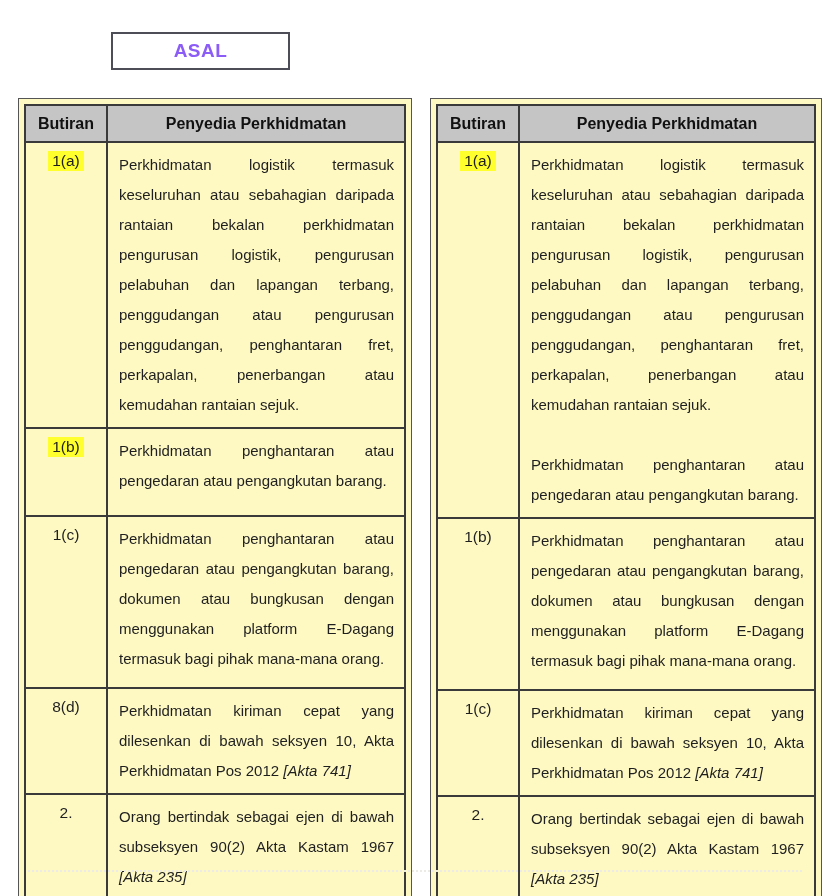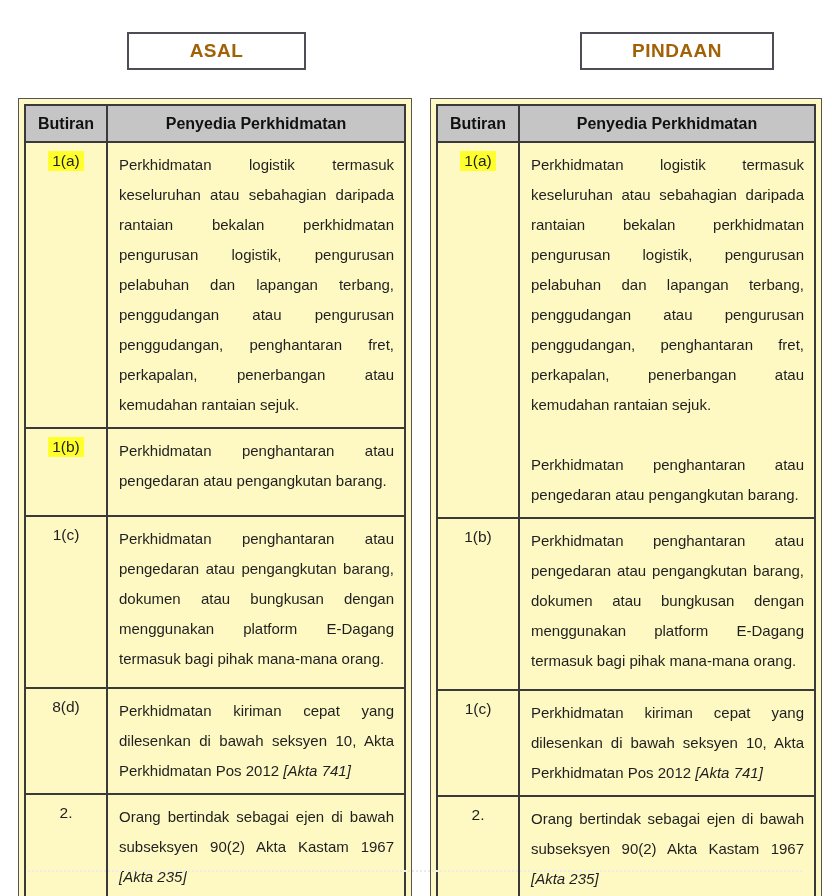--- a/index.html
+++ b/index.html
@@ -26,7 +26,7 @@
     border:2px solid #4d4d57;
     display:flex;align-items:center;justify-content:center;
     font-weight:bold;font-size:19px;letter-spacing:0.5px;
-    color:#a16207;background:#fff;margin-left:16px;
+    color:#8b5cf6;background:#fff;
   }
   .title-asal{left:111px;width:179px;}
   .title-pindaan{left:564px;width:194px;}

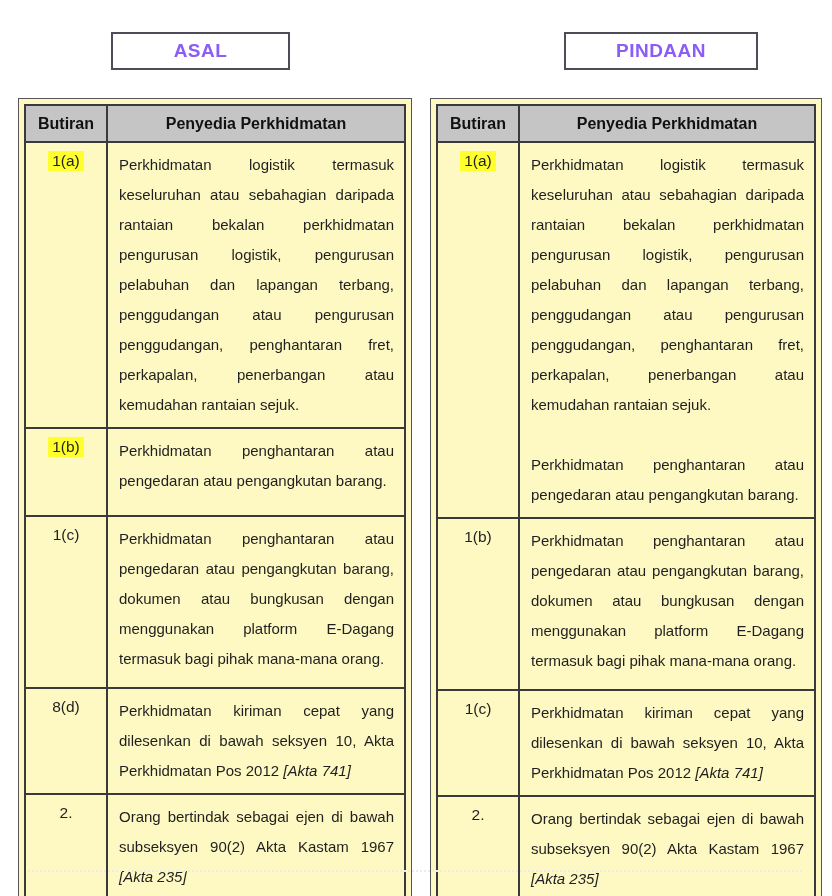--- a/index.html
+++ b/index.html
@@ -102,7 +102,6 @@
 <div class="page">
 
   <div class="title-box title-asal">ASAL</div>
-  <div class="title-box title-pindaan">PINDAAN</div>
 
   <div class="tables-row">
 

